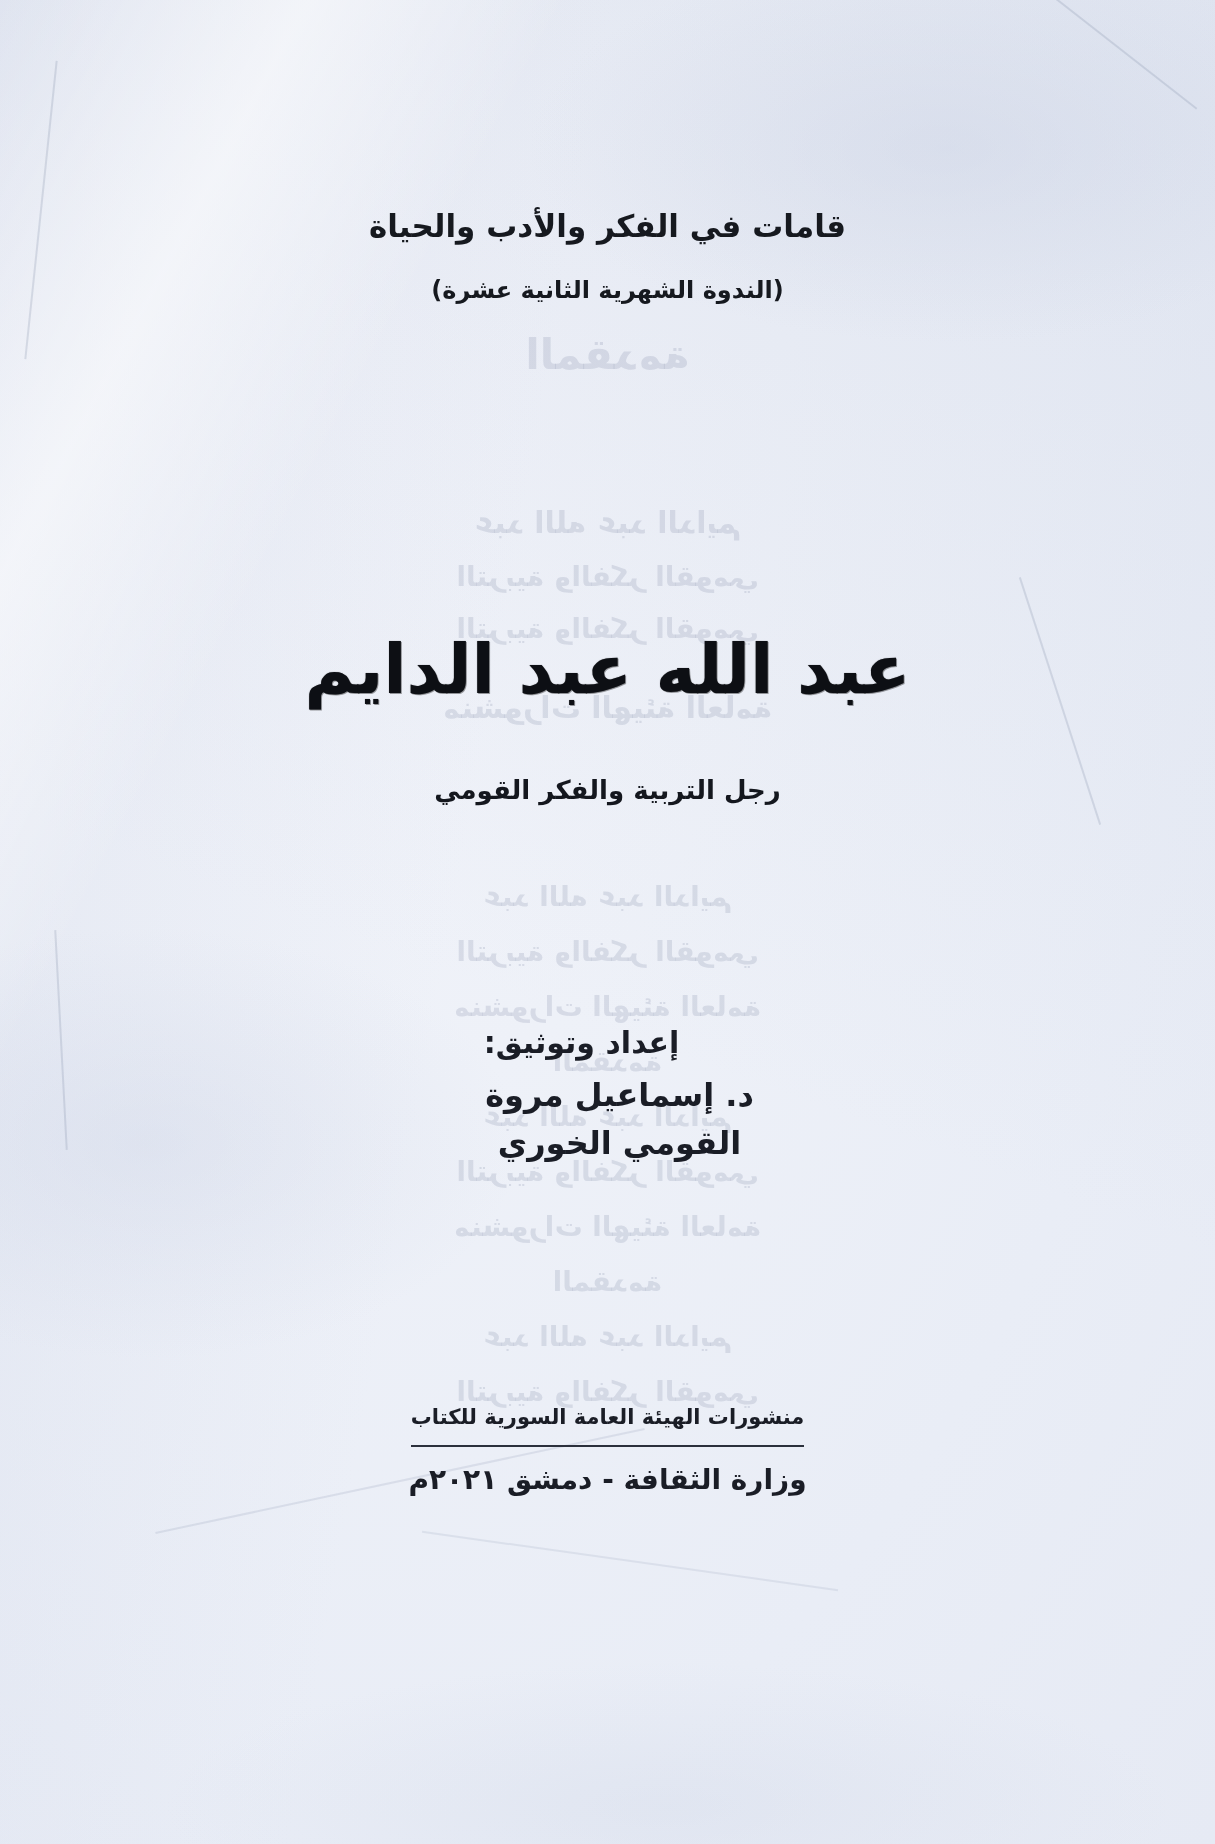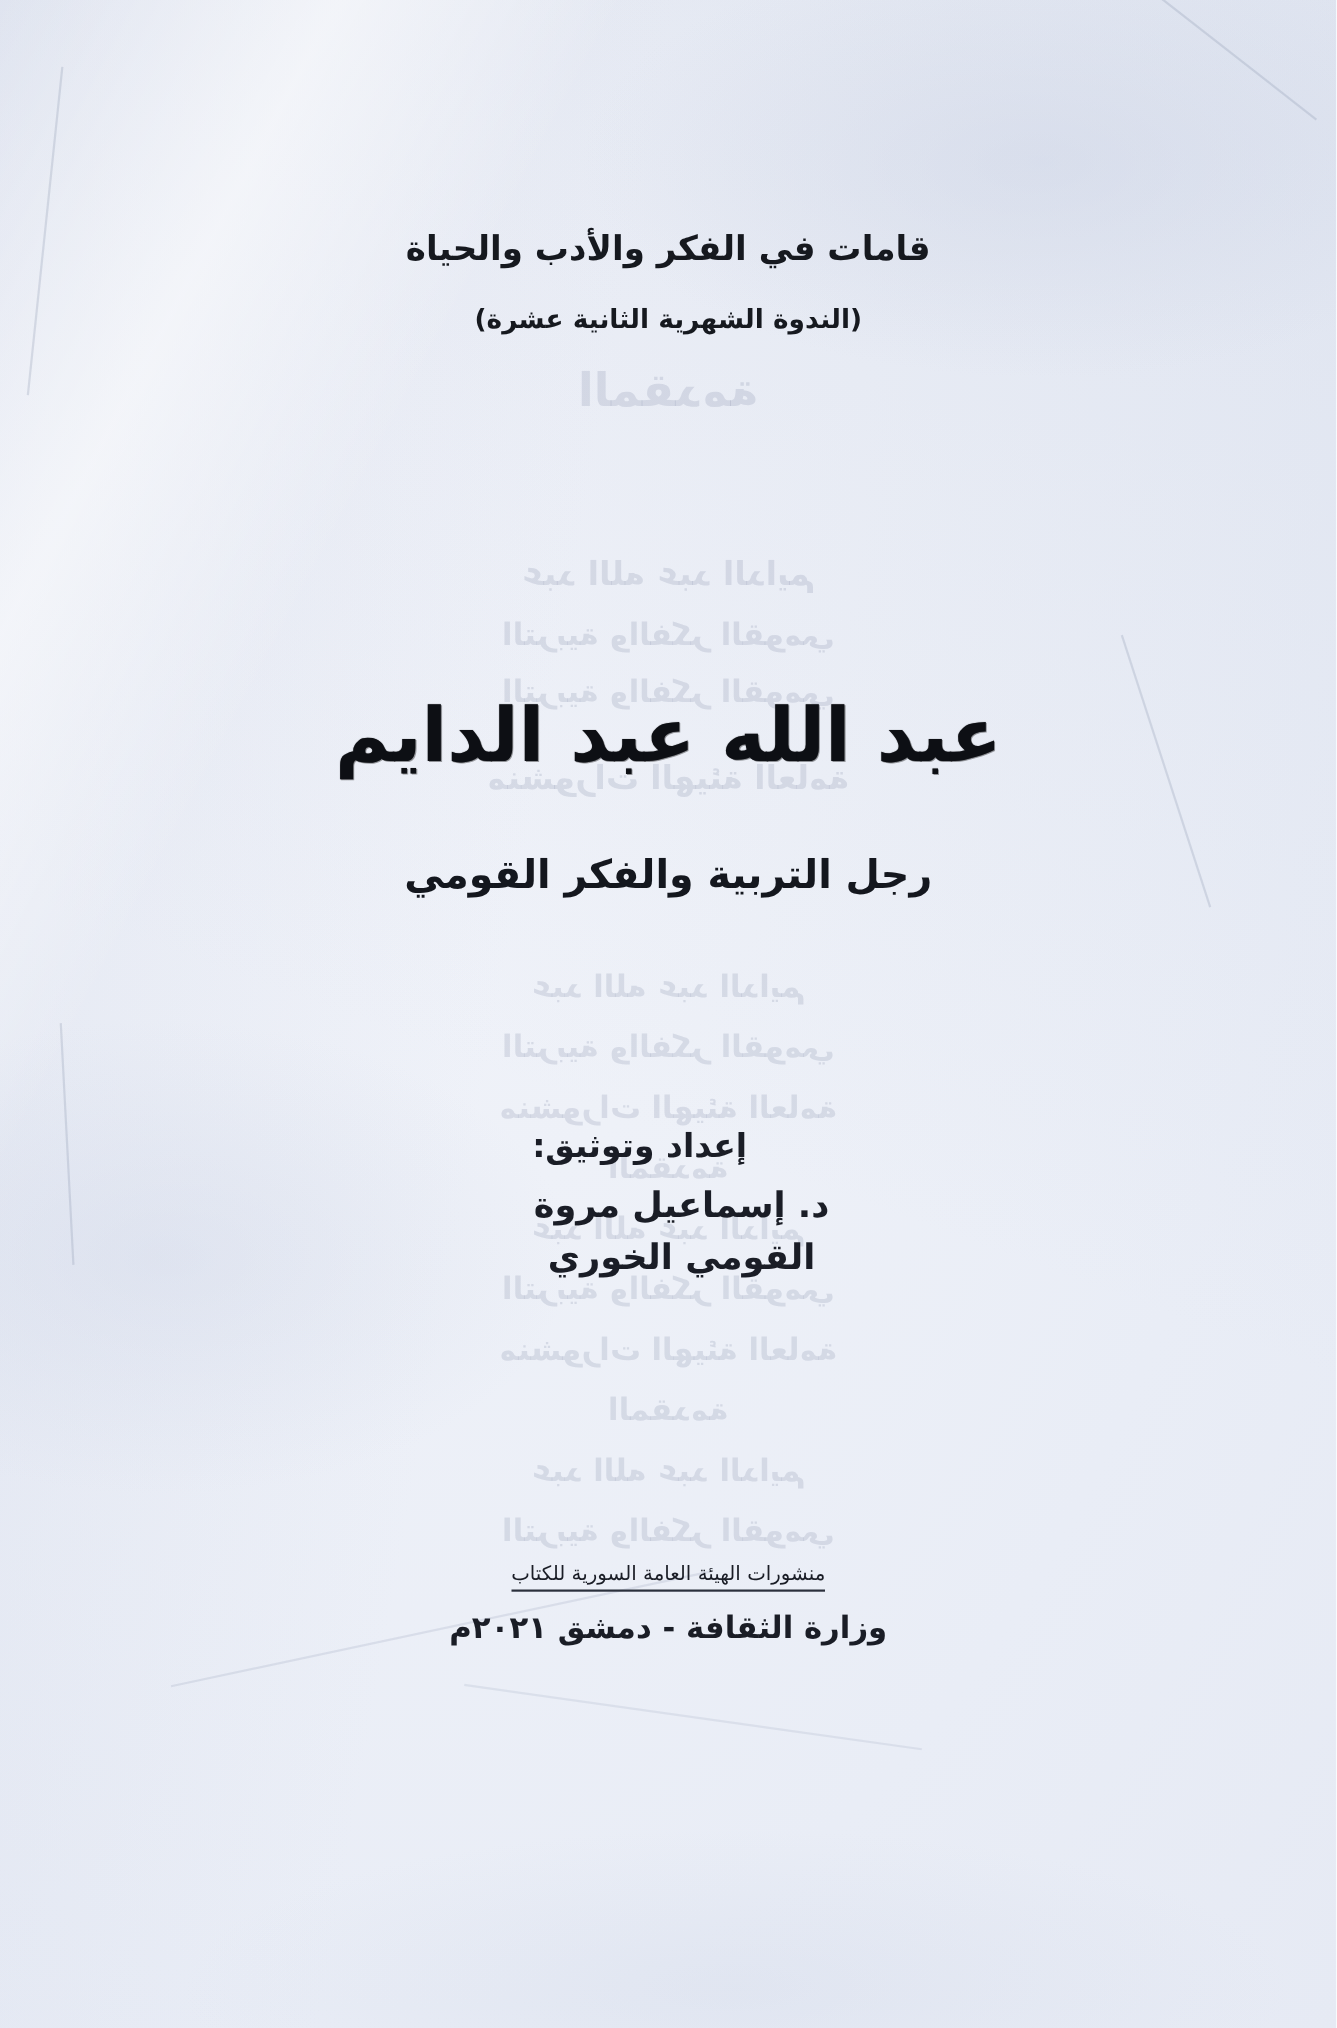--- a/index.html
+++ b/index.html
@@ -93,7 +93,7 @@
     left: 0;
     right: 0;
     text-align: center;
-    font-size: 36px;
+    font-size: 26px;
     font-weight: bold;
     color: #14171e;
   }

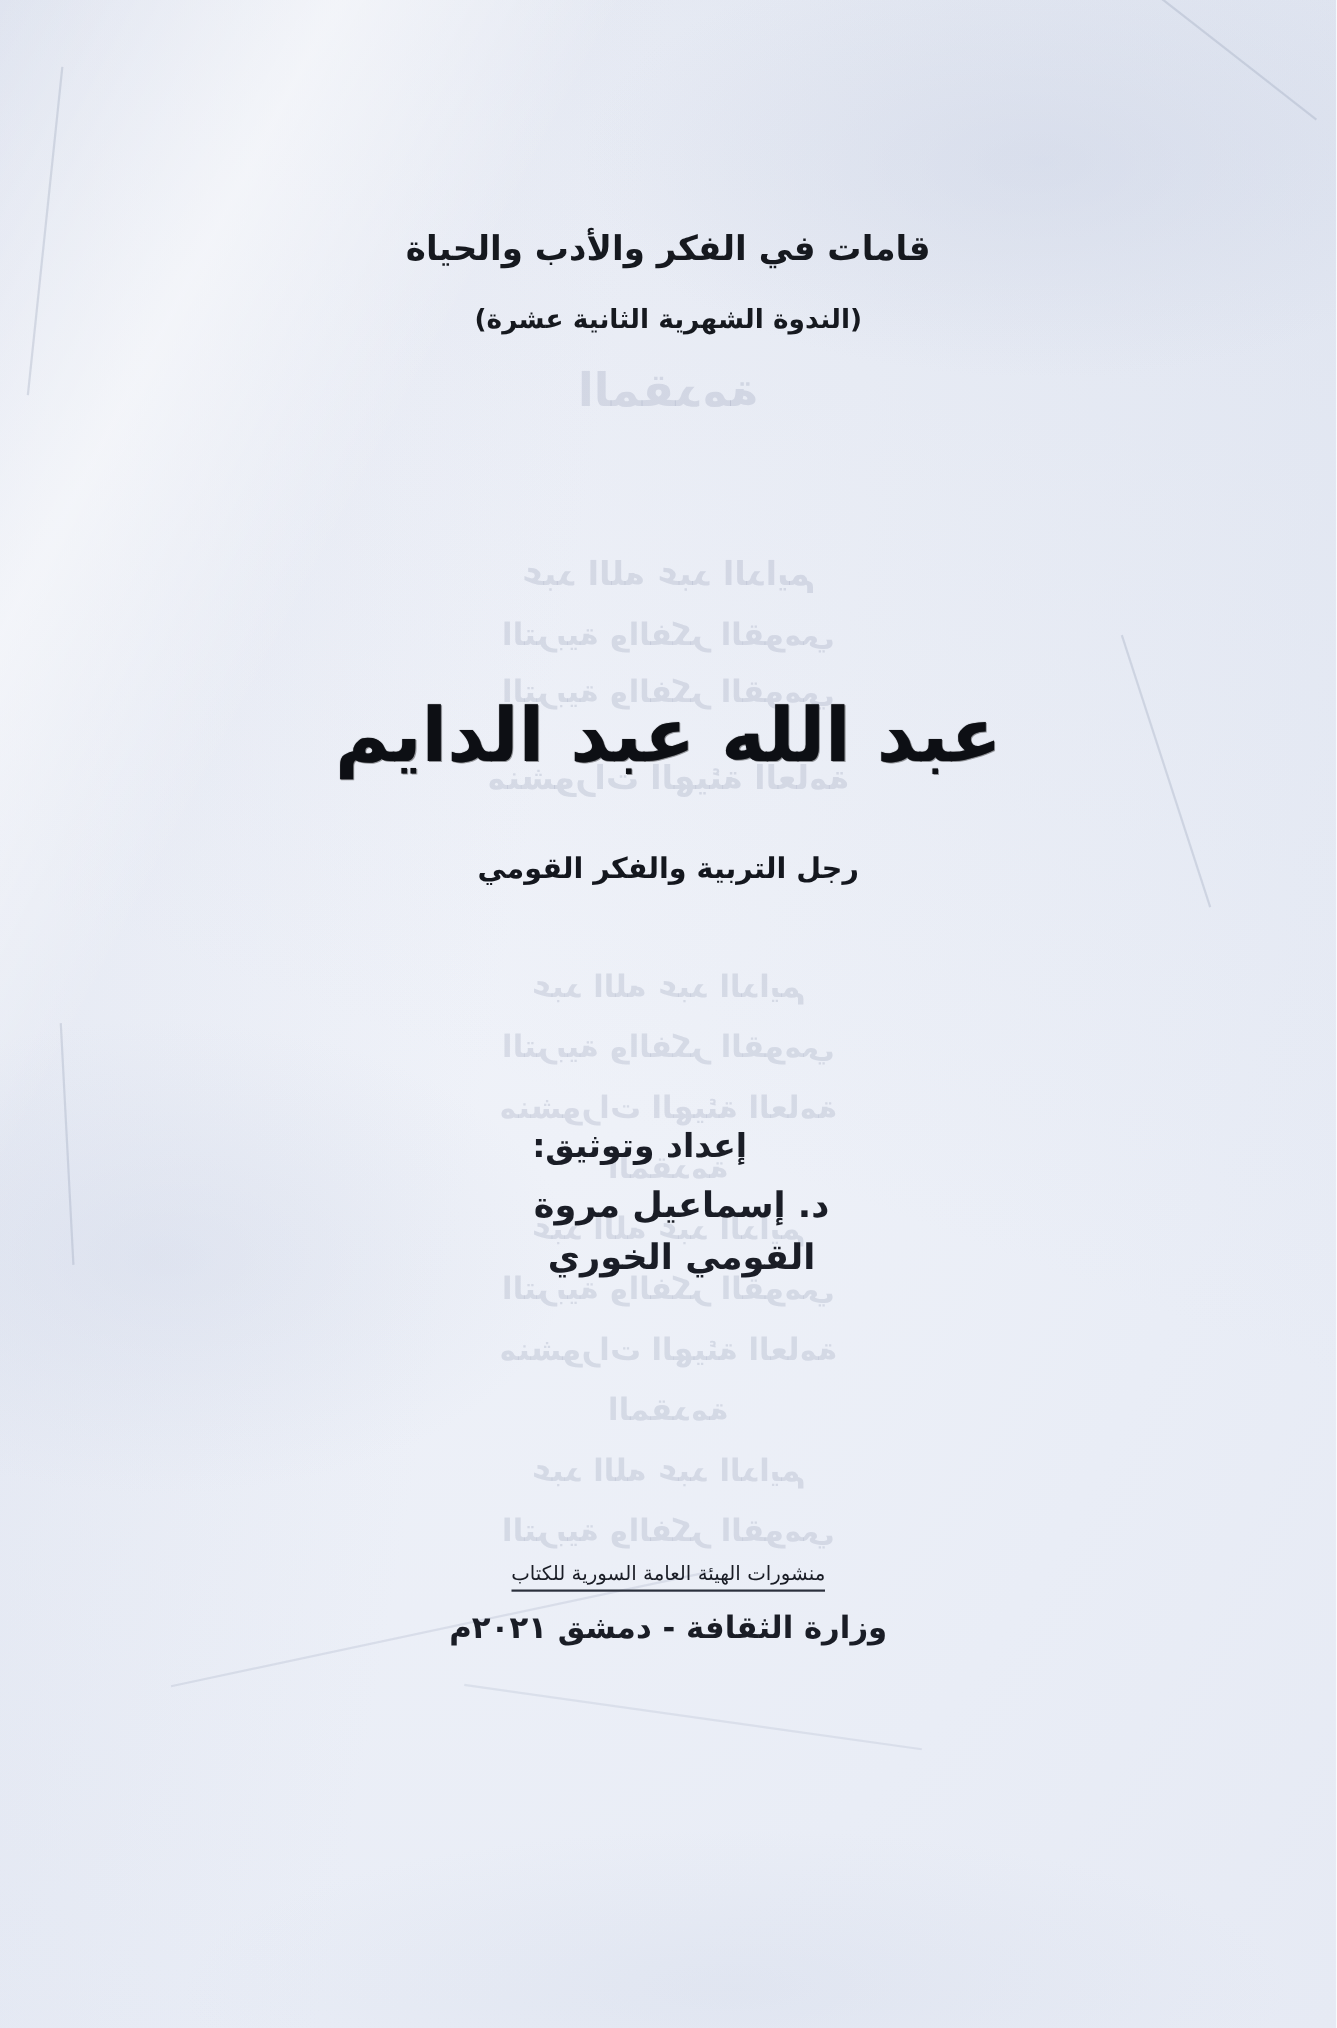--- a/index.html
+++ b/index.html
@@ -127,10 +127,10 @@
     text-align: center;
   }
   .pub-line1 {
-    font-size: 18px;
-    font-weight: normal;
+    font-size: 21px;
+    font-weight: bold;
     display: inline-block;
-    padding-bottom: 4px;
+    padding-bottom: 16px;
     border-bottom: 2px solid #2b303c;
   }
   .pub-line2 {

